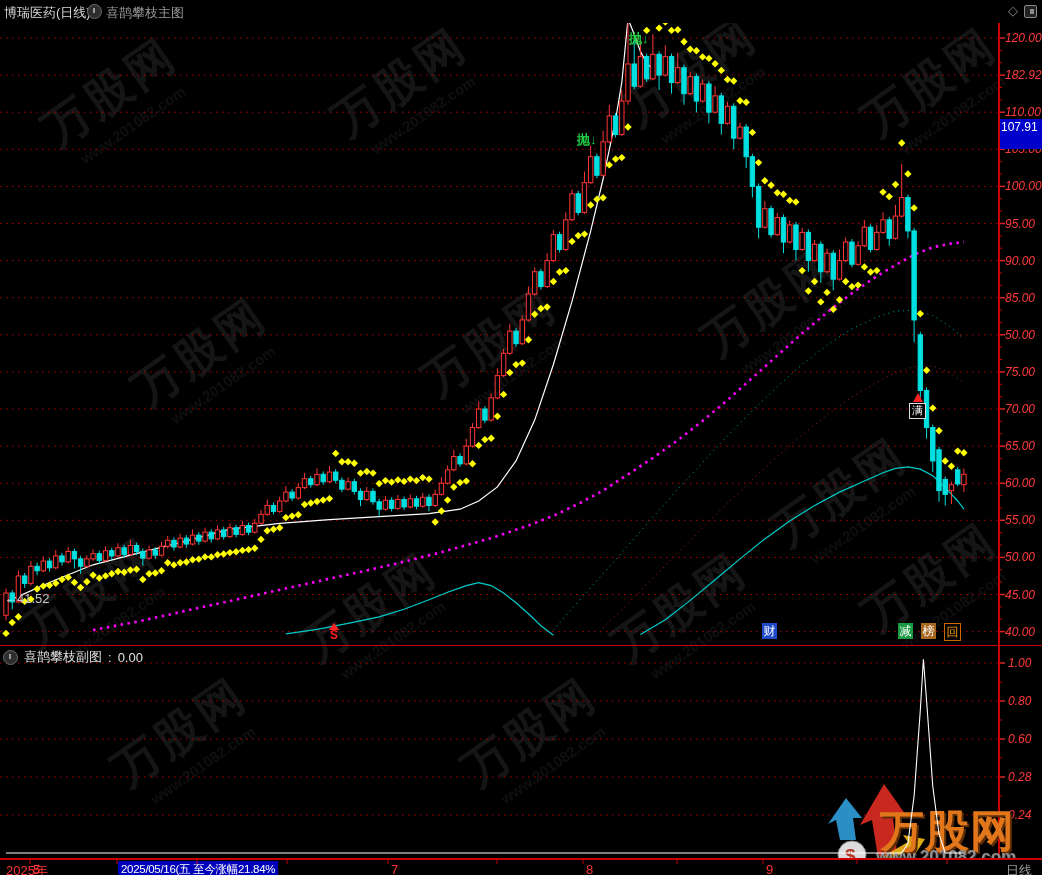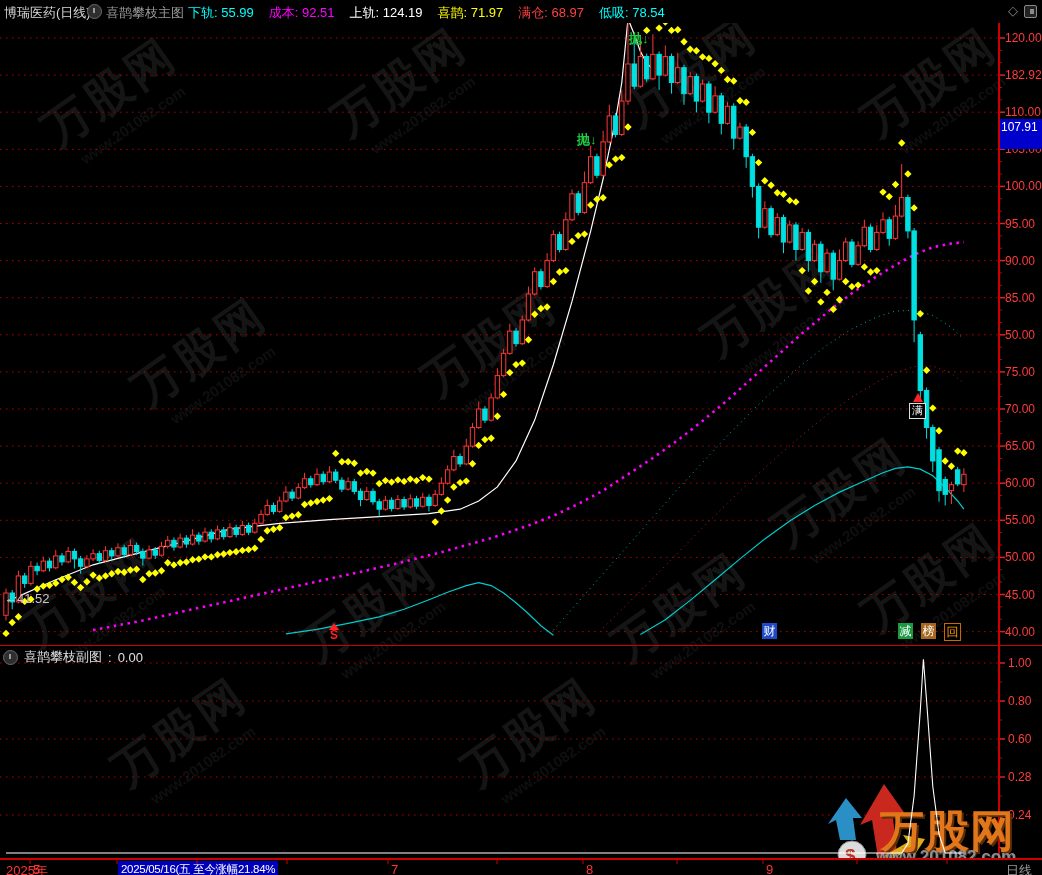--- a/index.html
+++ b/index.html
@@ -729,14 +729,6 @@
     <div class="abs t-stock">博瑞医药(日线)</div>
     <div class="abs clockicon" style="left:87px;top:4px;"></div>
     <div class="abs t-ind">喜鹊攀枝主图</div>
-    <div class="abs t-fields" id="field-layer">
-        <span style="color: rgb(0, 255, 255);">下轨: 55.99</span>
-        <span style="color: rgb(255, 0, 255);">成本: 92.51</span>
-        <span style="color: rgb(255, 255, 255);">上轨: 124.19</span>
-        <span style="color: rgb(255, 255, 0);">喜鹊: 71.97</span>
-        <span style="color: rgb(255, 64, 64);">满仓: 68.97</span>
-        <span style="color: rgb(0, 255, 255);">低吸: 78.54</span>
-      </div>
     <div class="abs diamondicon" style="left:1008px;top:3px;">◇</div>
     <div class="abs sqicon" style="left:1024px;top:5px;"></div>
   </div>

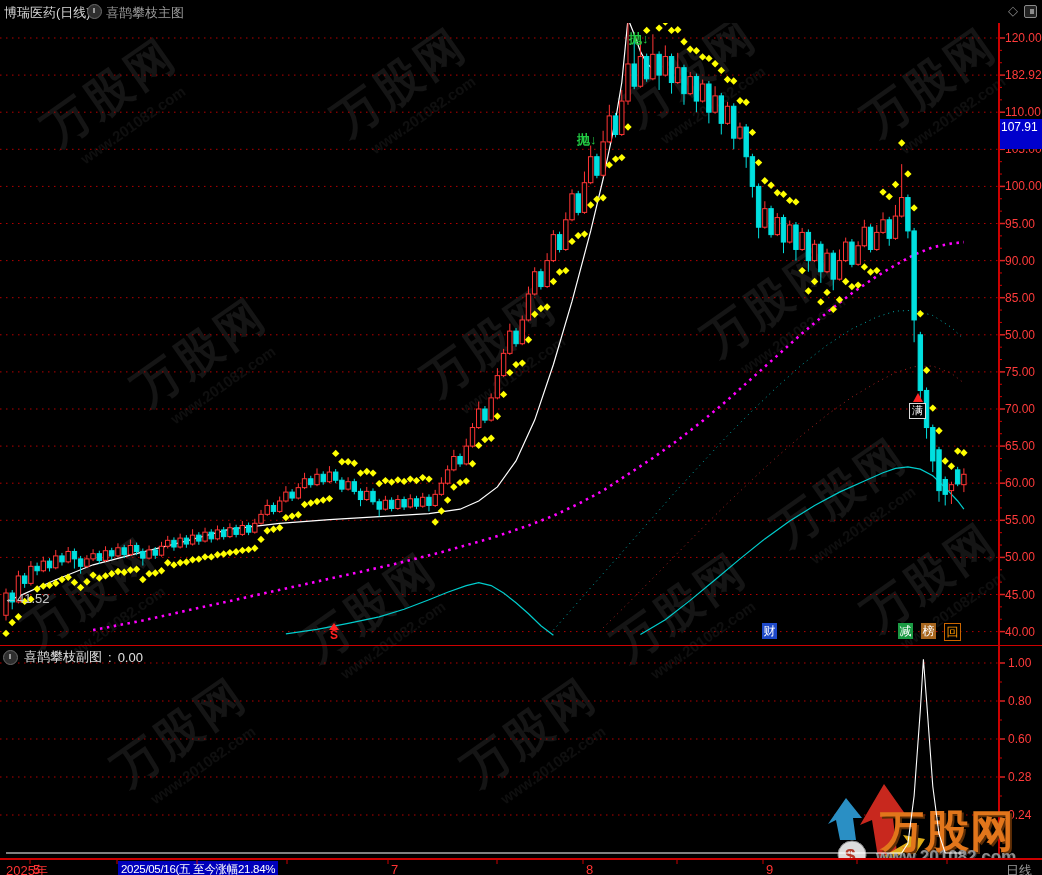--- a/index.html
+++ b/index.html
@@ -16,7 +16,7 @@
   .diamondicon{color:#8a8a8a;font-size:13px;}
   .sqicon{width:11px;height:11px;border:1px solid #8a8a8a;border-radius:2px;background:#222;}
   .sqicon:after{content:"";position:absolute;right:2px;top:3px;width:4px;height:5px;background:#8a8a8a;}
-  .axis-label{position:absolute;color:#ff3b3b;font-size:12px;z-index:6;white-space:nowrap;}
+  .axis-label{position:absolute;color:#ff3b3b;font-size:12px;z-index:6;white-space:nowrap;font-style:italic;}
   .price-tag{position:absolute;left:1000px;width:42px;height:30px;background:#0000cc;color:#ffffff;
              font-size:12px;line-height:16px;z-index:7;}
   .anno{position:absolute;z-index:8;white-space:nowrap;}

